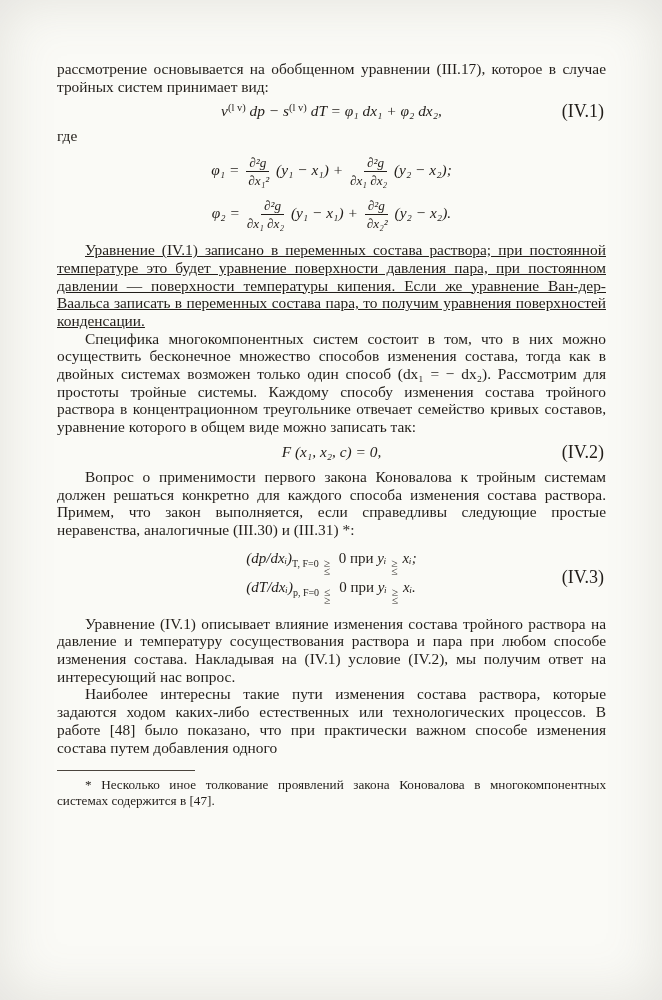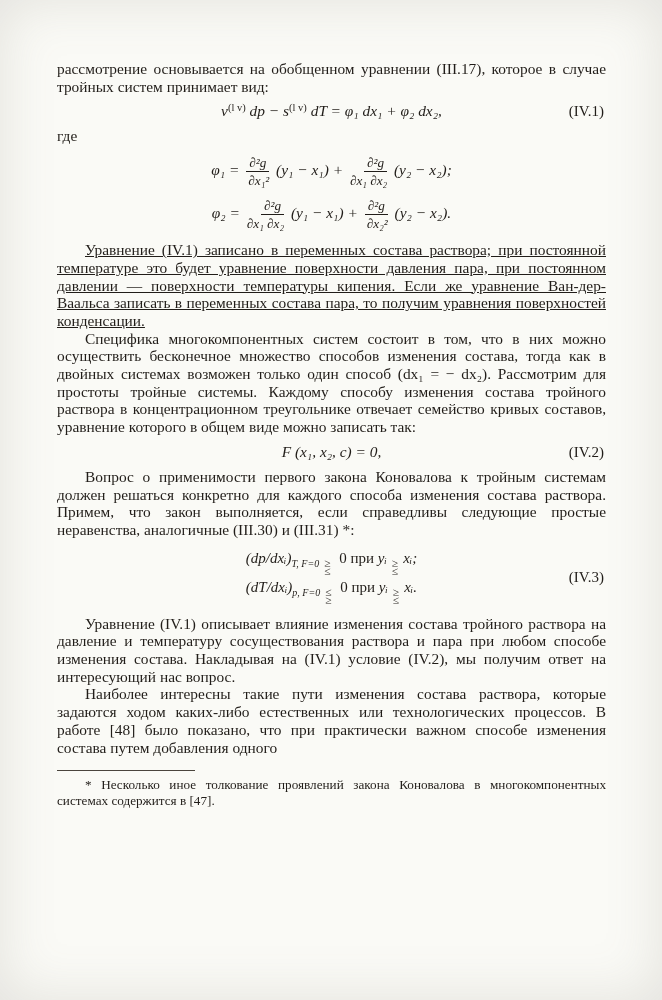--- a/index.html
+++ b/index.html
@@ -50,7 +50,7 @@
     top: 50%;
     transform: translateY(-50%);
     font-style: normal;
-    font-size: 15px;
+    font-size: 18px;
   }
   .sup {
     font-size: 10.5px;

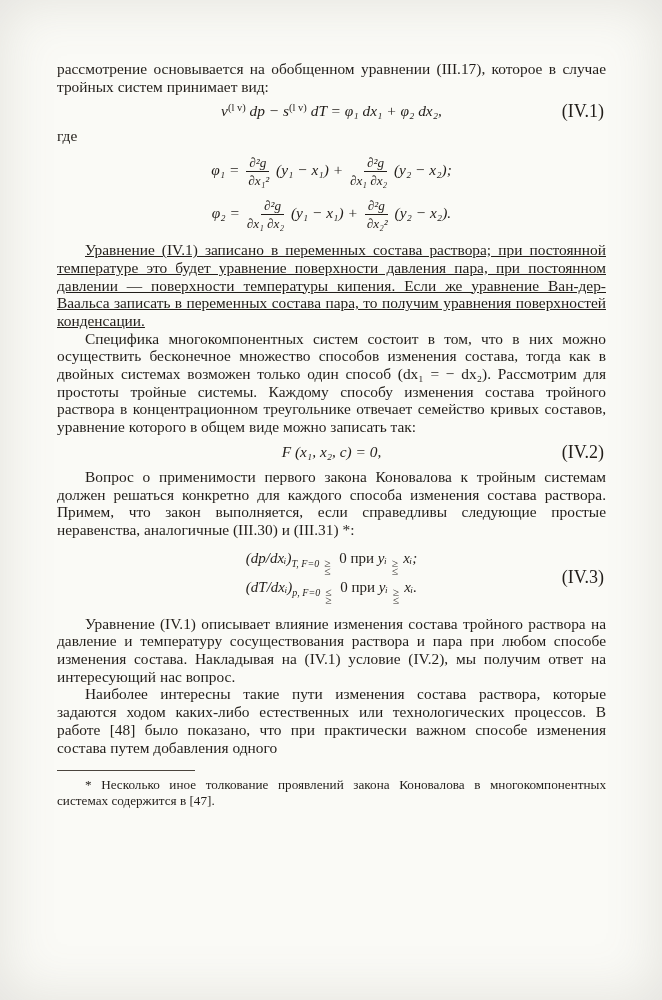--- a/index.html
+++ b/index.html
@@ -58,7 +58,6 @@
   }
   .subsm {
     font-size: 10px;
-    font-style: italic;
     vertical-align: -4px;
   }
   .frac {

